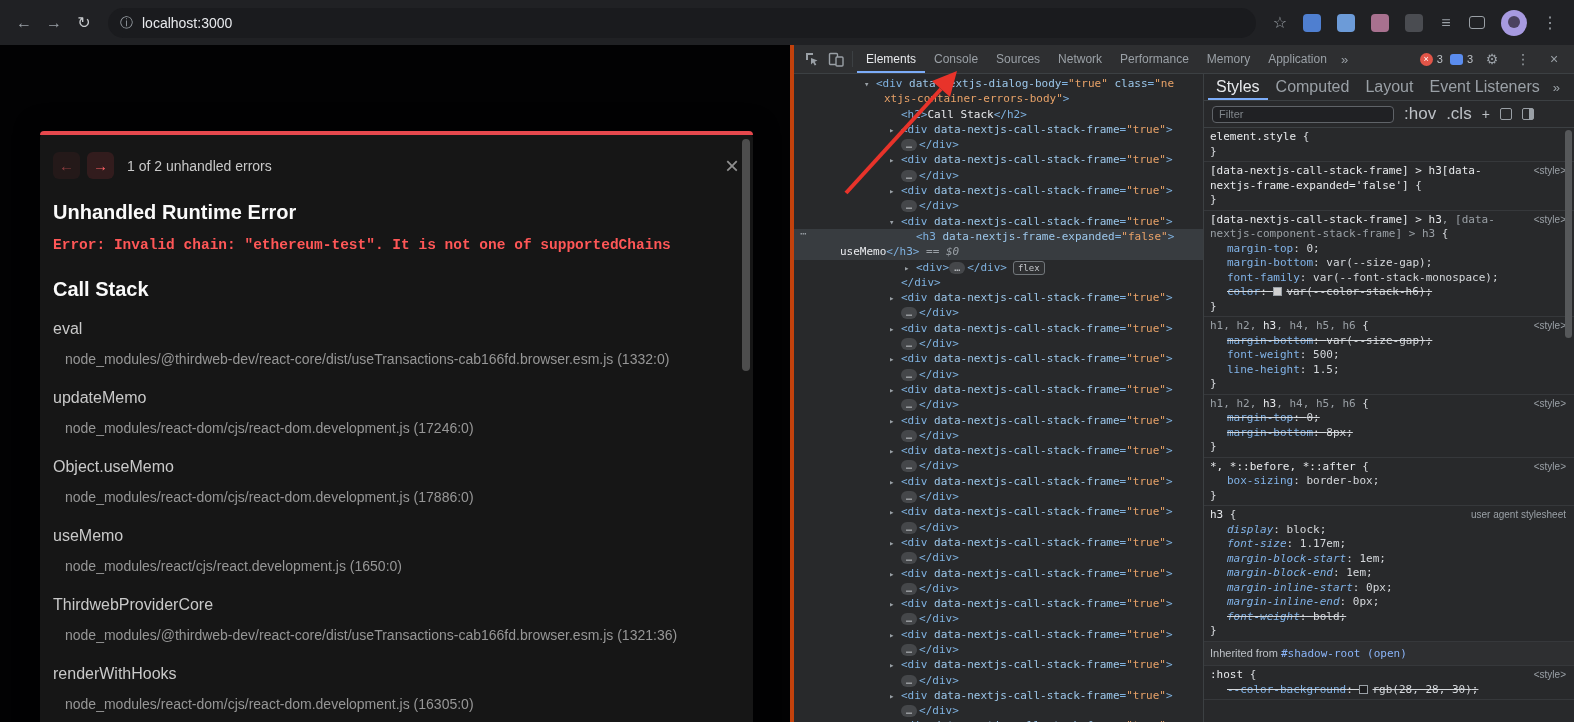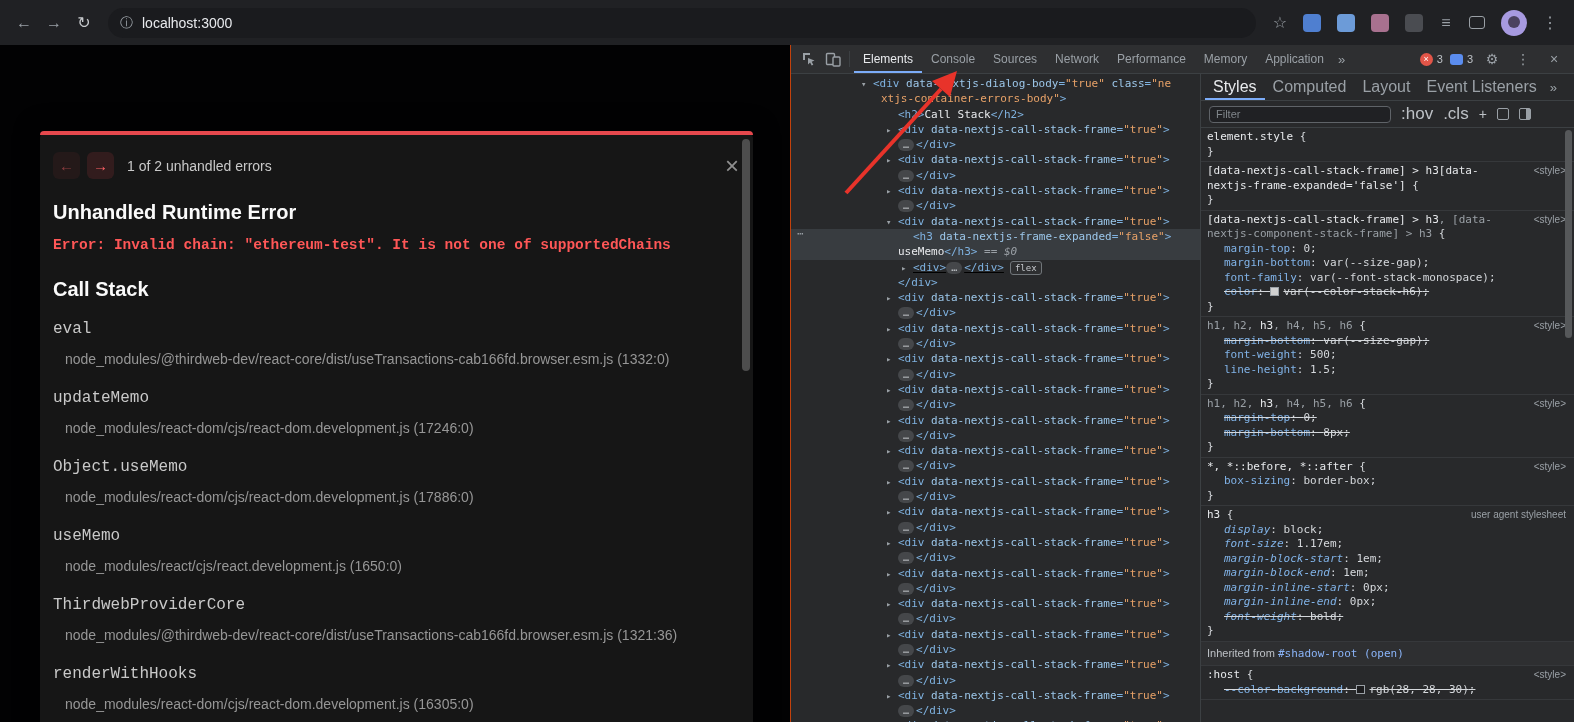--- a/index.html
+++ b/index.html
@@ -37,7 +37,7 @@
   .dlg-scroll{position:absolute;right:3px;top:8px;width:8px;height:232px;background:#4d4d4d;border-radius:4px}
 
   
-  .devtools{position:absolute;top:45px;left:790px;right:0;bottom:0;background:#28292b;border-left:1px solid #c2410c;display:flex;flex-direction:column}
+  .devtools{position:absolute;top:45px;left:790px;right:0;bottom:0;background:#28292b;border-left:4px solid #c2410c;display:flex;flex-direction:column}
   .dt-toolbar{flex:0 0 29px;display:flex;align-items:center;border-bottom:1px solid #3c4043;background:#2e2f31;padding:0 6px}
   .dt-ic{width:24px;height:24px;display:flex;align-items:center;justify-content:center;color:#9aa0a6;font-size:14px;flex:0 0 auto}
   .vsep{width:1px;height:16px;background:#3c4043;margin:0 4px;flex:0 0 auto}

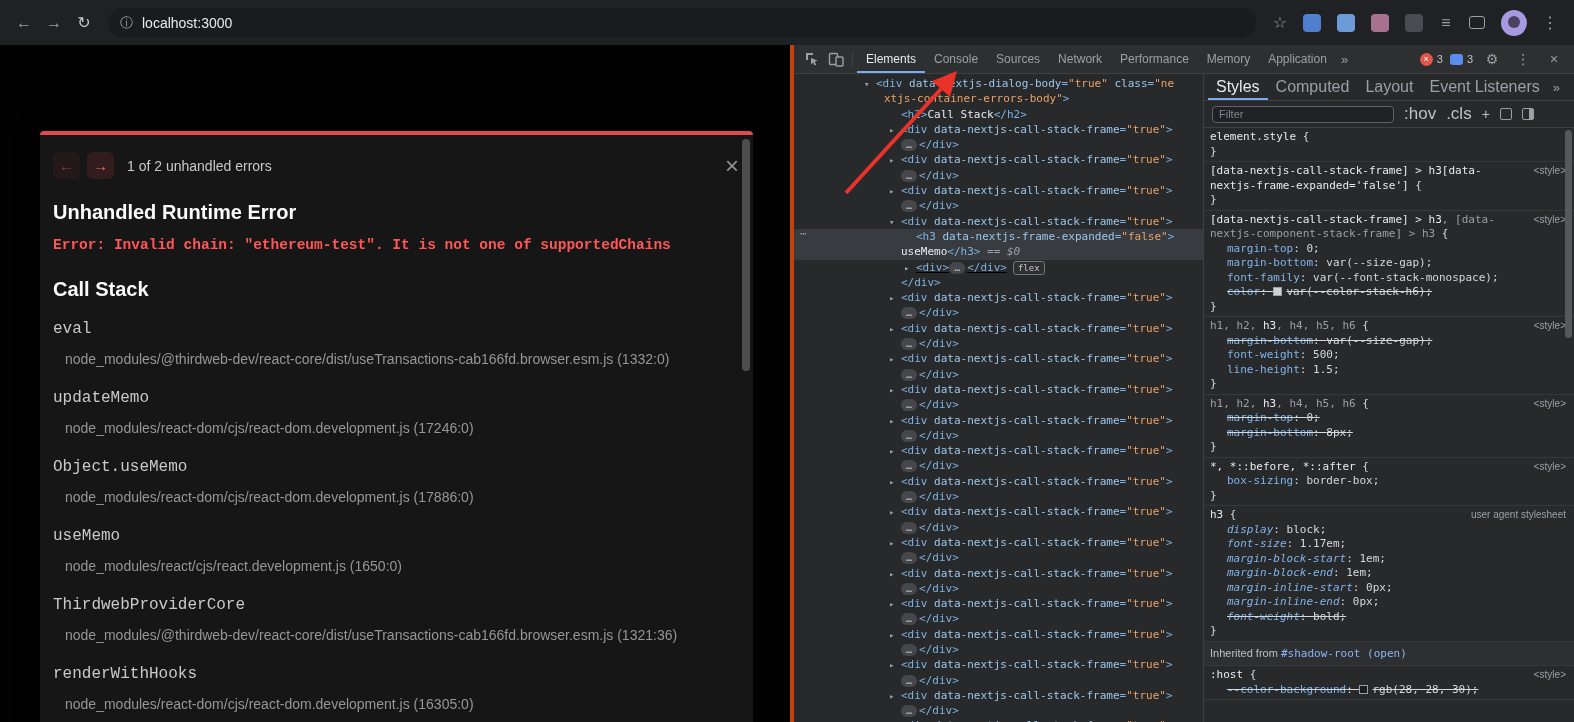--- a/index.html
+++ b/index.html
@@ -216,7 +216,7 @@
           <div class="dom-row" style="padding-left: 107px;"><span class="pill">…</span><span class="tg">&lt;/div&gt;</span></div>
           <div class="dom-row" style="padding-left: 95px;"><span class="arr">▾</span><span class="tg">&lt;div</span><span class="an"> data-nextjs-call-stack-frame</span><span class="tg">=</span><span class="av">"true"</span><span class="tg">&gt;</span></div>
           <div class="dom-row sel" style="padding-left: 122px;"><span class="tg">&lt;h3</span><span class="an"> data-nextjs-frame-expanded</span><span class="tg">=</span><span class="av">"false"</span><span class="tg">&gt;</span></div>
-          <div class="dom-row sel" style="padding-left: 107px;"><span class="txt">useMemo</span><span class="tg">&lt;/h3&gt;</span><span class="hint"> == $0</span></div>
+          <div class="dom-row sel" style="padding-left: 46px;"><span class="txt">useMemo</span><span class="tg">&lt;/h3&gt;</span><span class="hint"> == $0</span></div>
           <div class="dom-row" style="padding-left: 110px; text-decoration: underline;"><span class="arr">▸</span><span class="tg">&lt;div&gt;</span><span class="pill">…</span><span class="tg">&lt;/div&gt;</span><span class="flexbadge">flex</span></div>
           <div class="dom-row" style="padding-left: 107px;"><span class="tg">&lt;/div&gt;</span></div>
           <div class="dom-row" style="padding-left: 95px;"><span class="arr">▸</span><span class="tg">&lt;div</span><span class="an"> data-nextjs-call-stack-frame</span><span class="tg">=</span><span class="av">"true"</span><span class="tg">&gt;</span></div>

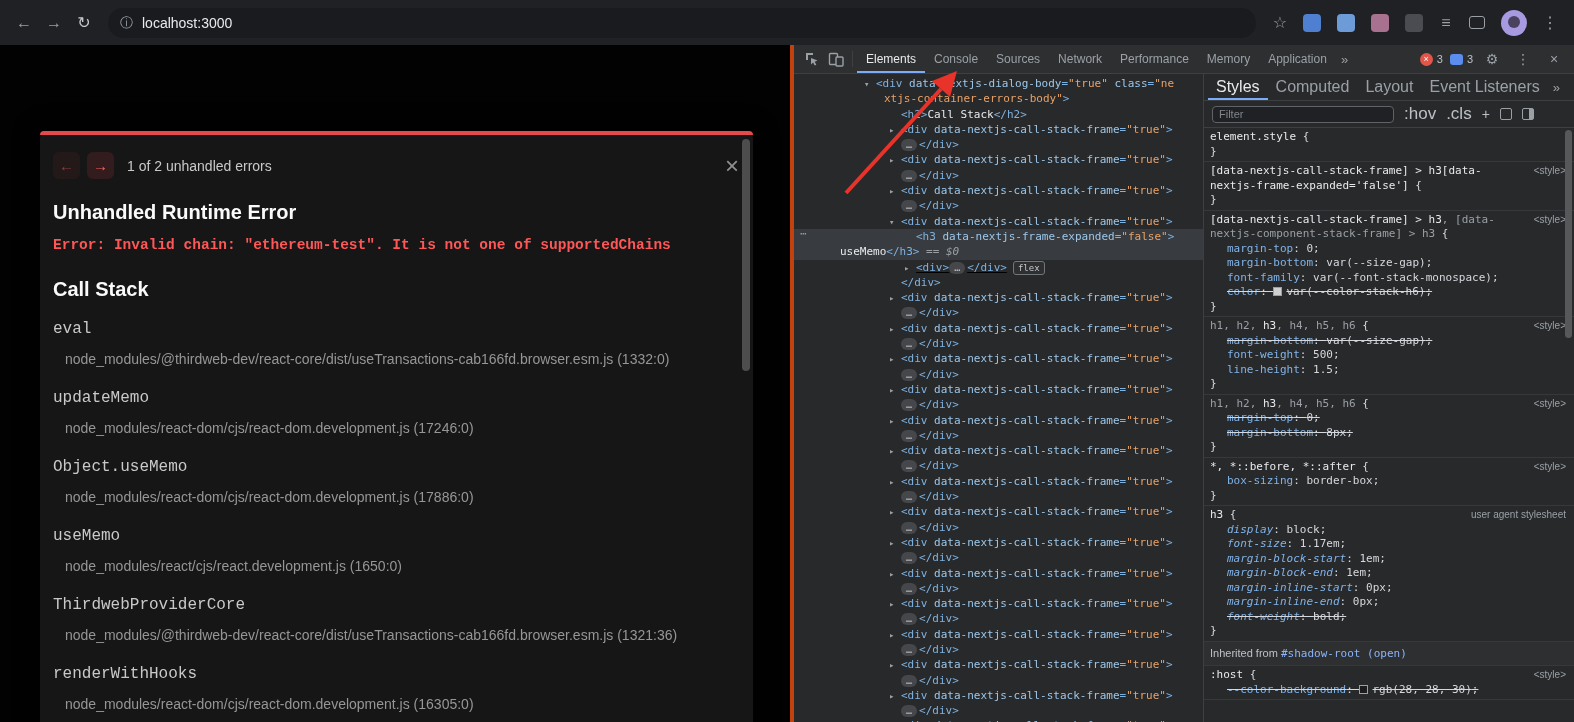--- a/index.html
+++ b/index.html
@@ -217,7 +217,7 @@
           <div class="dom-row" style="padding-left: 95px;"><span class="arr">▾</span><span class="tg">&lt;div</span><span class="an"> data-nextjs-call-stack-frame</span><span class="tg">=</span><span class="av">"true"</span><span class="tg">&gt;</span></div>
           <div class="dom-row sel" style="padding-left: 122px;"><span class="tg">&lt;h3</span><span class="an"> data-nextjs-frame-expanded</span><span class="tg">=</span><span class="av">"false"</span><span class="tg">&gt;</span></div>
           <div class="dom-row sel" style="padding-left: 46px;"><span class="txt">useMemo</span><span class="tg">&lt;/h3&gt;</span><span class="hint"> == $0</span></div>
-          <div class="dom-row" style="padding-left: 110px; text-decoration: underline;"><span class="arr">▸</span><span class="tg">&lt;div&gt;</span><span class="pill">…</span><span class="tg">&lt;/div&gt;</span><span class="flexbadge">flex</span></div>
+          <div class="dom-row" style="padding-left: 110px;"><span class="arr">▸</span><span class="tg">&lt;div&gt;</span><span class="pill">…</span><span class="tg">&lt;/div&gt;</span><span class="flexbadge">flex</span></div>
           <div class="dom-row" style="padding-left: 107px;"><span class="tg">&lt;/div&gt;</span></div>
           <div class="dom-row" style="padding-left: 95px;"><span class="arr">▸</span><span class="tg">&lt;div</span><span class="an"> data-nextjs-call-stack-frame</span><span class="tg">=</span><span class="av">"true"</span><span class="tg">&gt;</span></div>
           <div class="dom-row" style="padding-left: 107px;"><span class="pill">…</span><span class="tg">&lt;/div&gt;</span></div>

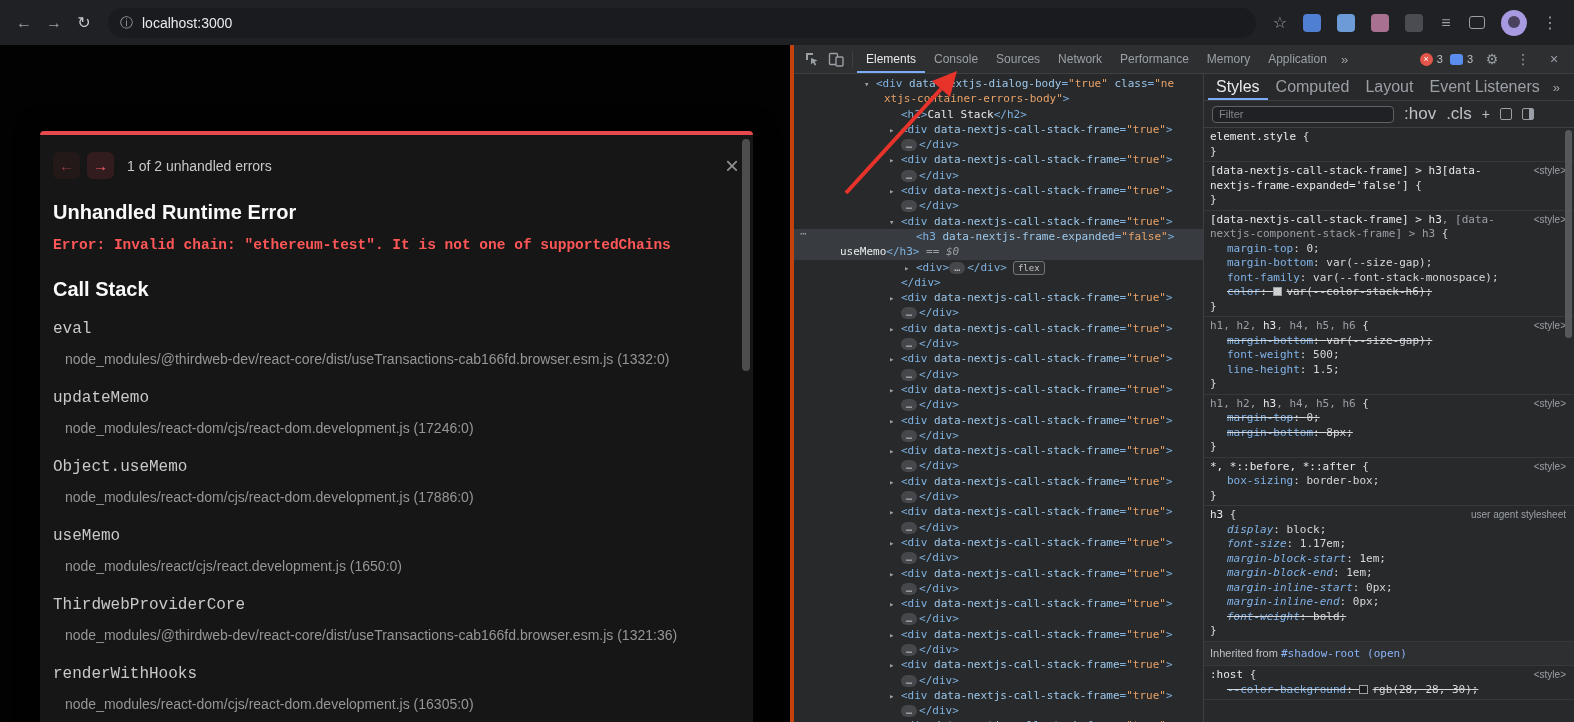--- a/index.html
+++ b/index.html
@@ -32,7 +32,7 @@
   .dlg-msg{margin:13px 13px 0;font-family:"Liberation Mono",monospace;font-weight:bold;font-size:14.5px;color:#ff5757;white-space:nowrap}
   .dlg-cs{margin:25px 13px 0;font-size:20px;font-weight:bold;color:#fafafa}
   #frames{margin:0 13px}
-  .fname{font-family:Liberation Mono, monospace;font-size:16px;color:#c9c9c9;margin-top:19px}
+  .fname{font-family:Liberation Sans, sans-serif;font-size:16px;color:#c9c9c9;margin-top:19px}
   .floc{margin:13px 0 22px 12px;font-size:14px;color:#969696;white-space:nowrap}
   .dlg-scroll{position:absolute;right:3px;top:8px;width:8px;height:232px;background:#4d4d4d;border-radius:4px}
 

